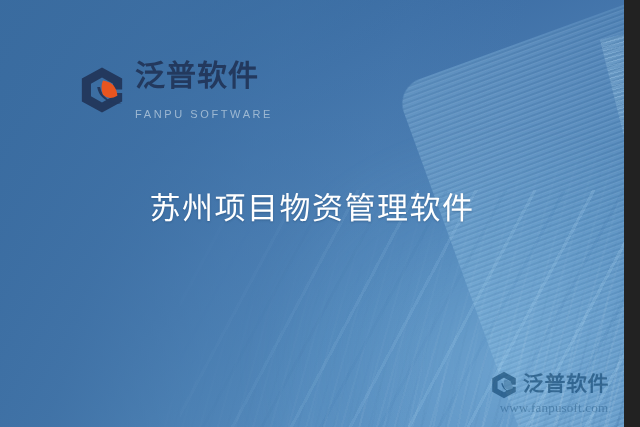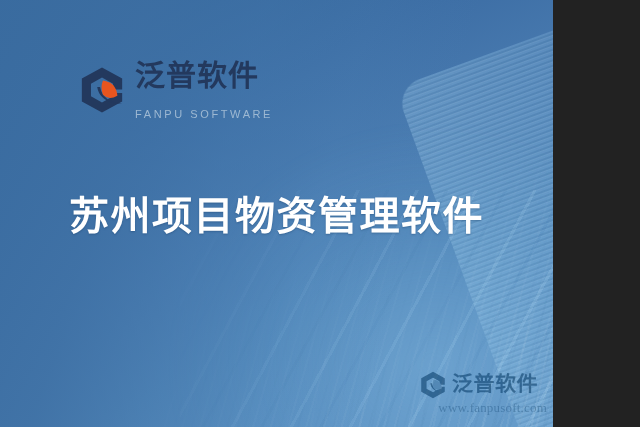--- a/index.html
+++ b/index.html
@@ -10,7 +10,7 @@
   }
   #banner {
     position: relative;
-    width: 553px;
+    width: 624px;
     height: 427px;
     overflow: hidden;
     font-family: "Liberation Sans", "DejaVu Sans", sans-serif;

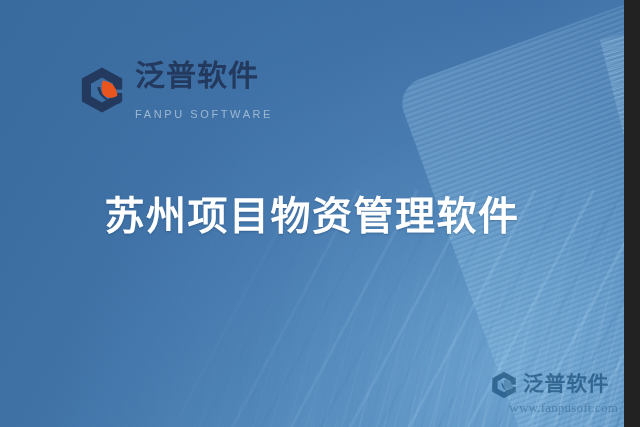--- a/index.html
+++ b/index.html
@@ -230,8 +230,8 @@
   }
   .title-line {
     font-family: "DejaVu Serif", "Liberation Serif", serif;
-    font-size: 40px;
-    font-weight: 700;
+    font-size: 31px;
+    font-weight: 400;
     color: #ffffff;
     letter-spacing: 1.5px;
     line-height: 1.48;

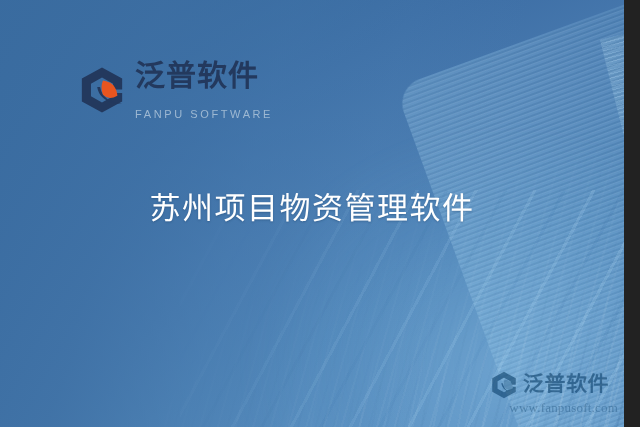--- a/index.html
+++ b/index.html
@@ -273,7 +273,7 @@
     font-weight: 400;
     color: #b8352a;
     letter-spacing: 0.2px;
-    text-align: right;
+    text-align: center;
     line-height: 1.1;
   }
 </style>

